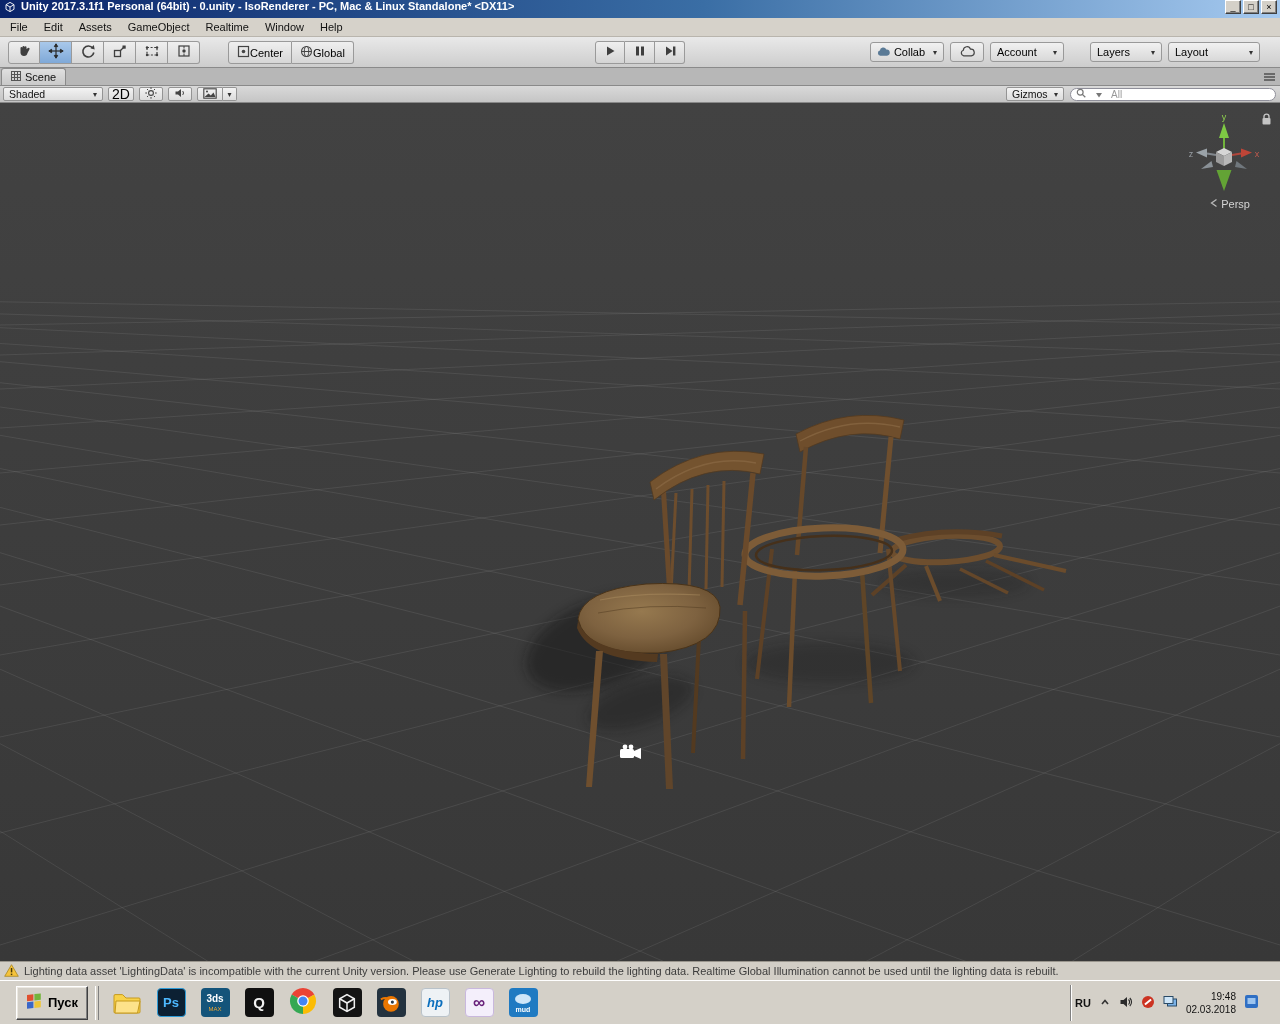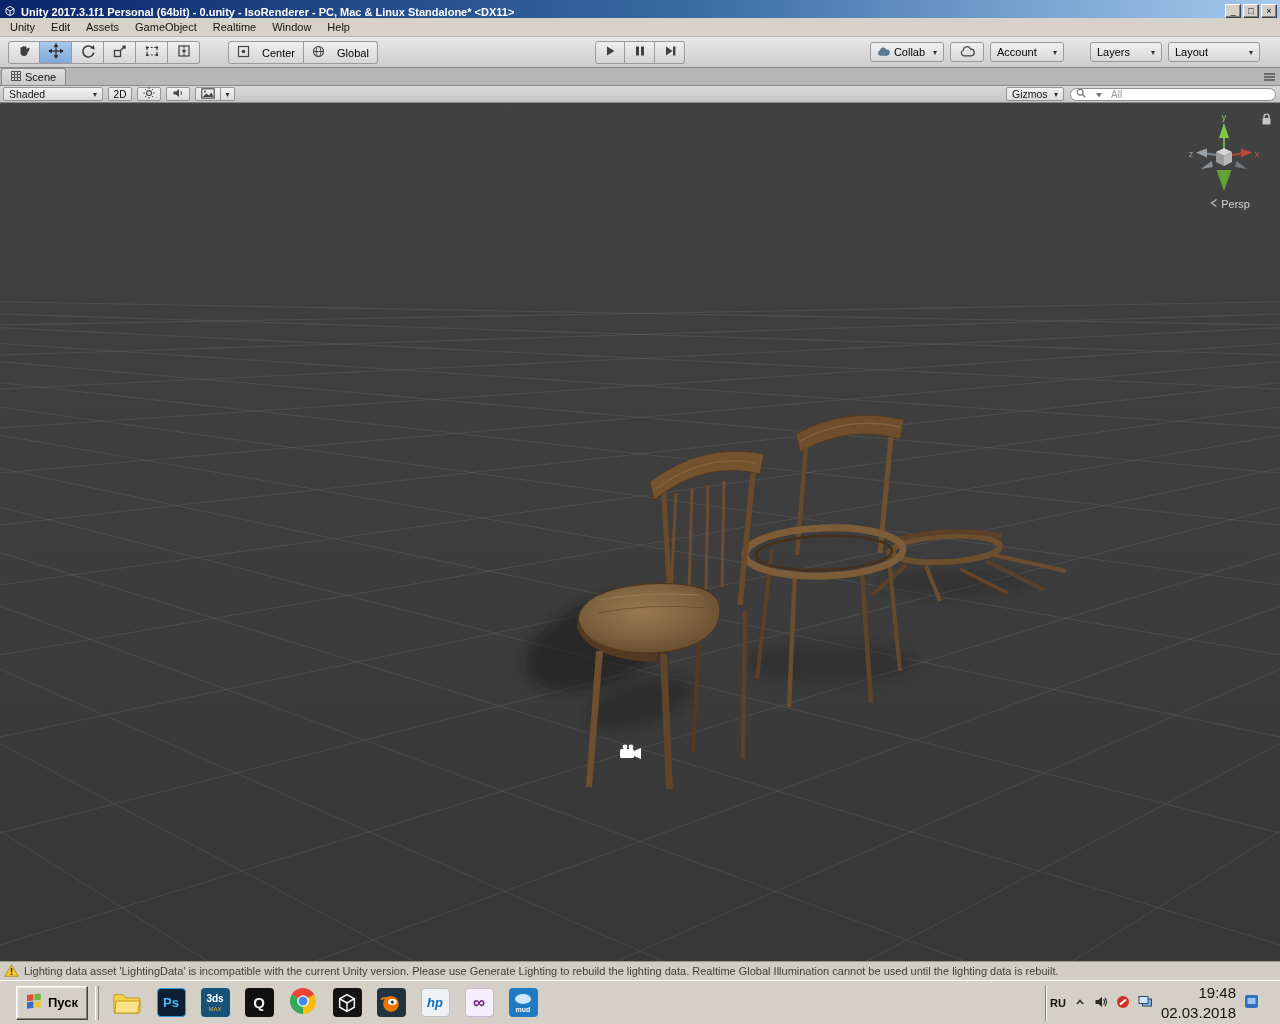--- a/index.html
+++ b/index.html
@@ -9,7 +9,7 @@
   button{font-family:inherit;cursor:default}
 
   
-  .titlebar{height:18px;background:linear-gradient(to right,#0a246a,#3a6ea5 55%,#a6caf0);display:flex;align-items:flex-end;padding:0 3px}
+  .titlebar{height:18px;background:linear-gradient(to right,#0a246a,#3a6ea5 55%,#a6caf0);display:flex;align-items:flex-start;padding:0 3px}
   .win-icon{width:14px;height:14px;display:flex;align-items:center;justify-content:center}
   .win-title{flex:1;color:#fff;font-weight:bold;font-size:11px;margin-left:4px;white-space:nowrap;overflow:hidden}
   .win-buttons{display:flex;align-items:center}

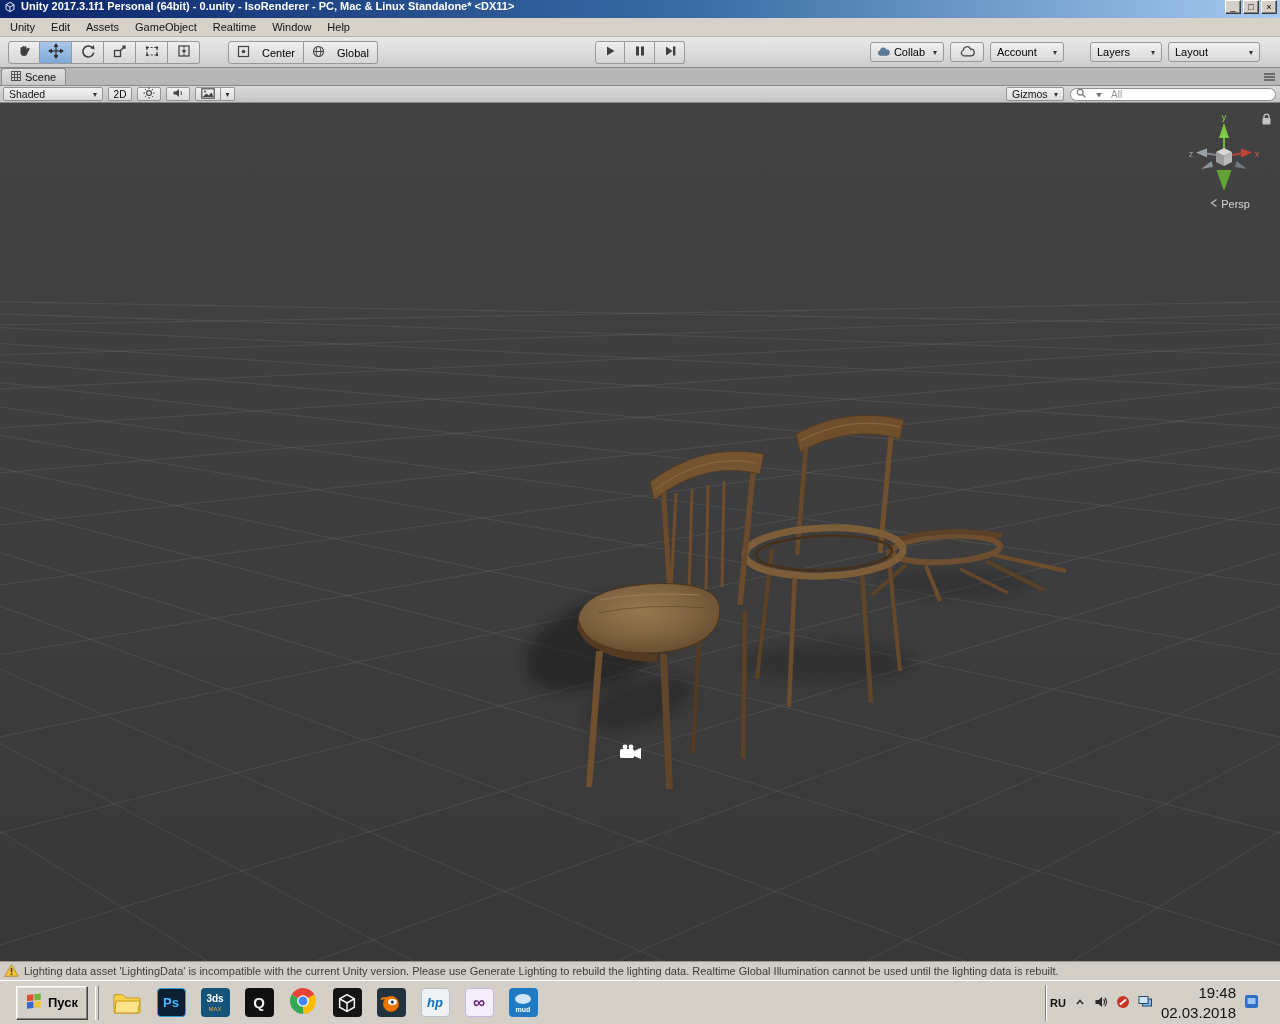--- a/index.html
+++ b/index.html
@@ -109,7 +109,7 @@
   </div>
 
   <div class="menubar">
-    <span class="menu-item">Unity</span>
+    <span class="menu-item">File</span>
     <span class="menu-item">Edit</span>
     <span class="menu-item">Assets</span>
     <span class="menu-item">GameObject</span>

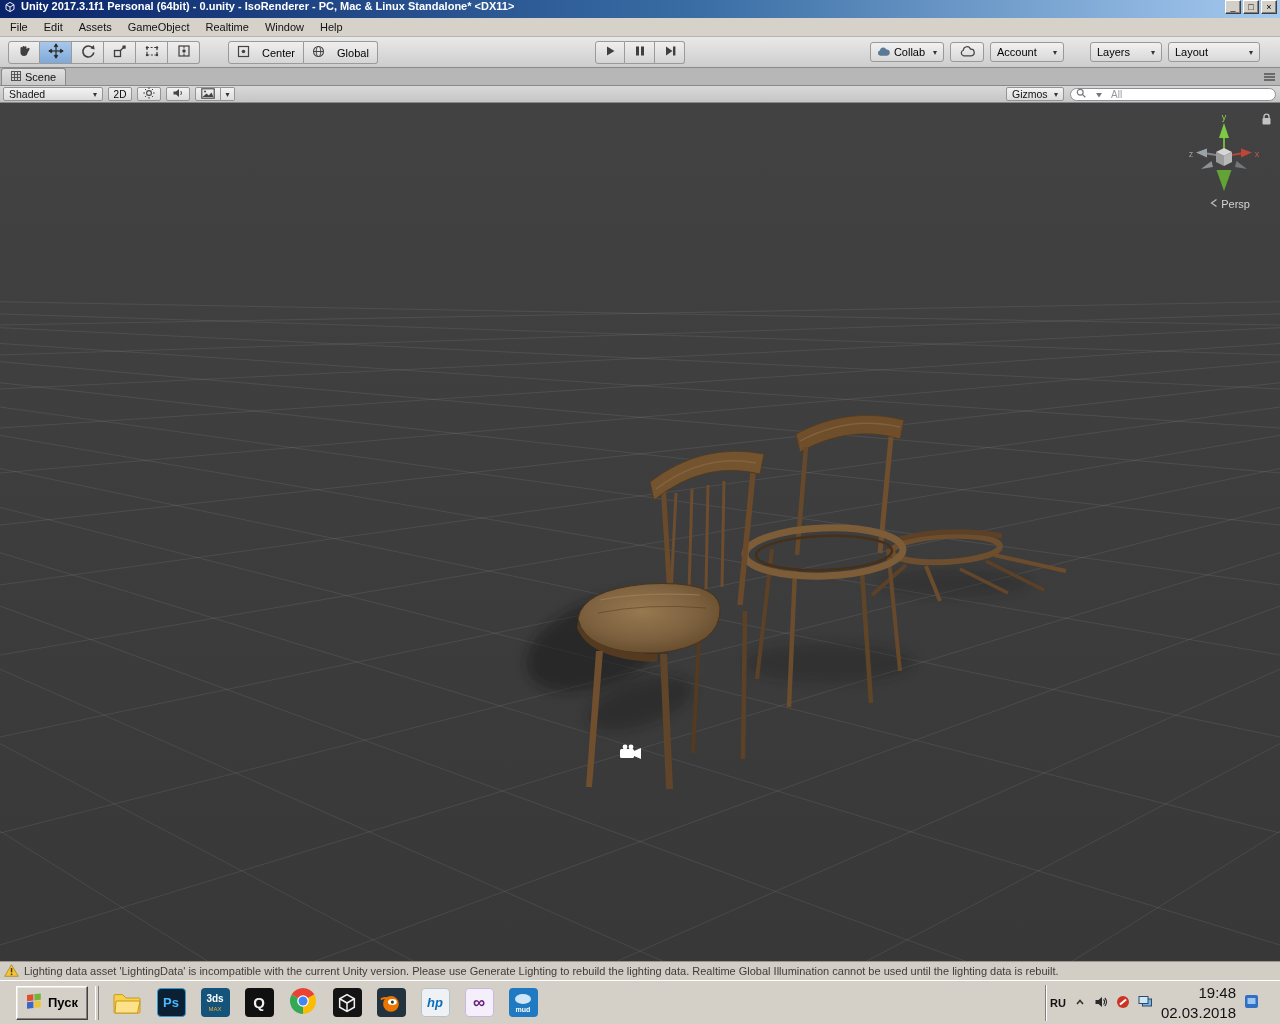--- a/index.html
+++ b/index.html
@@ -27,7 +27,7 @@
   .tool-btn:last-child{border-radius:0 3px 3px 0}
   .tool-btn.selected{background:linear-gradient(#a9c8ea,#7fa9d8)}
   .pivot-group{position:absolute;left:228px;top:4px;display:flex}
-  .pivot-btn{height:23px;background:linear-gradient(#efefef,#d6d6d6);border:1px solid #9a9a9a;border-left-width:0;display:flex;align-items:center;gap:12px;padding:0 8px;font-size:11px}
+  .pivot-btn{height:23px;background:linear-gradient(#efefef,#d6d6d6);border:1px solid #9a9a9a;border-left-width:0;display:flex;align-items:center;gap:0;padding:0 8px;font-size:11px}
   .pivot-btn:first-child{border-left-width:1px;border-radius:3px 0 0 3px}
   .pivot-btn:last-child{border-radius:0 3px 3px 0}
   .play-group{position:absolute;left:50%;top:4px;transform:translateX(-50%);display:flex}

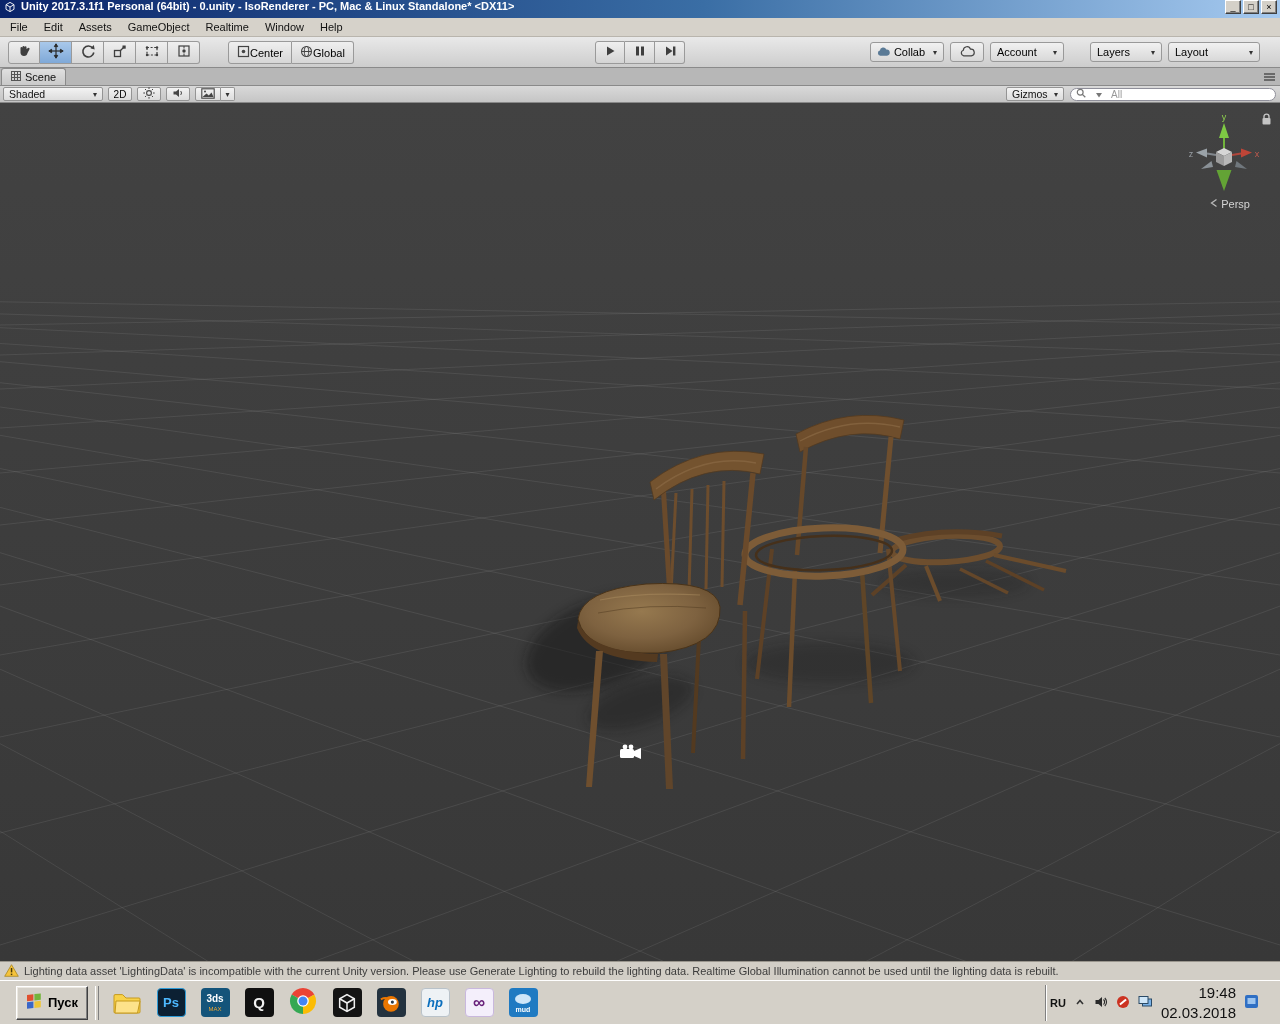--- a/index.html
+++ b/index.html
@@ -48,7 +48,7 @@
   .scene-toolbar{height:17px;background:linear-gradient(#d9d9d9,#c5c5c5);border-bottom:1px solid #888;display:flex;align-items:center;padding:0 2px;font-size:10.5px}
   .sv-dd{height:14px;border:1px solid #949494;border-radius:2px;background:linear-gradient(#f3f3f3,#dcdcdc);display:flex;align-items:center;justify-content:space-between;padding:0 5px}
   .sv-shaded{width:100px;margin-left:1px}
-  .sv-btn{height:14px;min-width:24px;margin-left:5px;border:1px solid #949494;border-radius:2px;background:linear-gradient(#f3f3f3,#dcdcdc);display:flex;align-items:center;justify-content:center;font-size:10px;padding:0 3px}
+  .sv-btn{height:14px;min-width:24px;margin-left:5px;border:1px solid #949494;border-radius:2px;background:linear-gradient(#f3f3f3,#dcdcdc);display:flex;align-items:center;justify-content:center;font-size:14px;padding:0 3px}
   .fx-group{display:flex;margin-left:5px}
   .fx-main{height:14px;width:26px;border:1px solid #949494;border-radius:2px 0 0 2px;background:linear-gradient(#f3f3f3,#dcdcdc);display:flex;align-items:center;justify-content:center;padding:0}
   .fx-caret{height:14px;width:14px;border:1px solid #949494;border-left:none;border-radius:0 2px 2px 0;background:linear-gradient(#f3f3f3,#dcdcdc);display:flex;align-items:center;justify-content:center;padding:0}

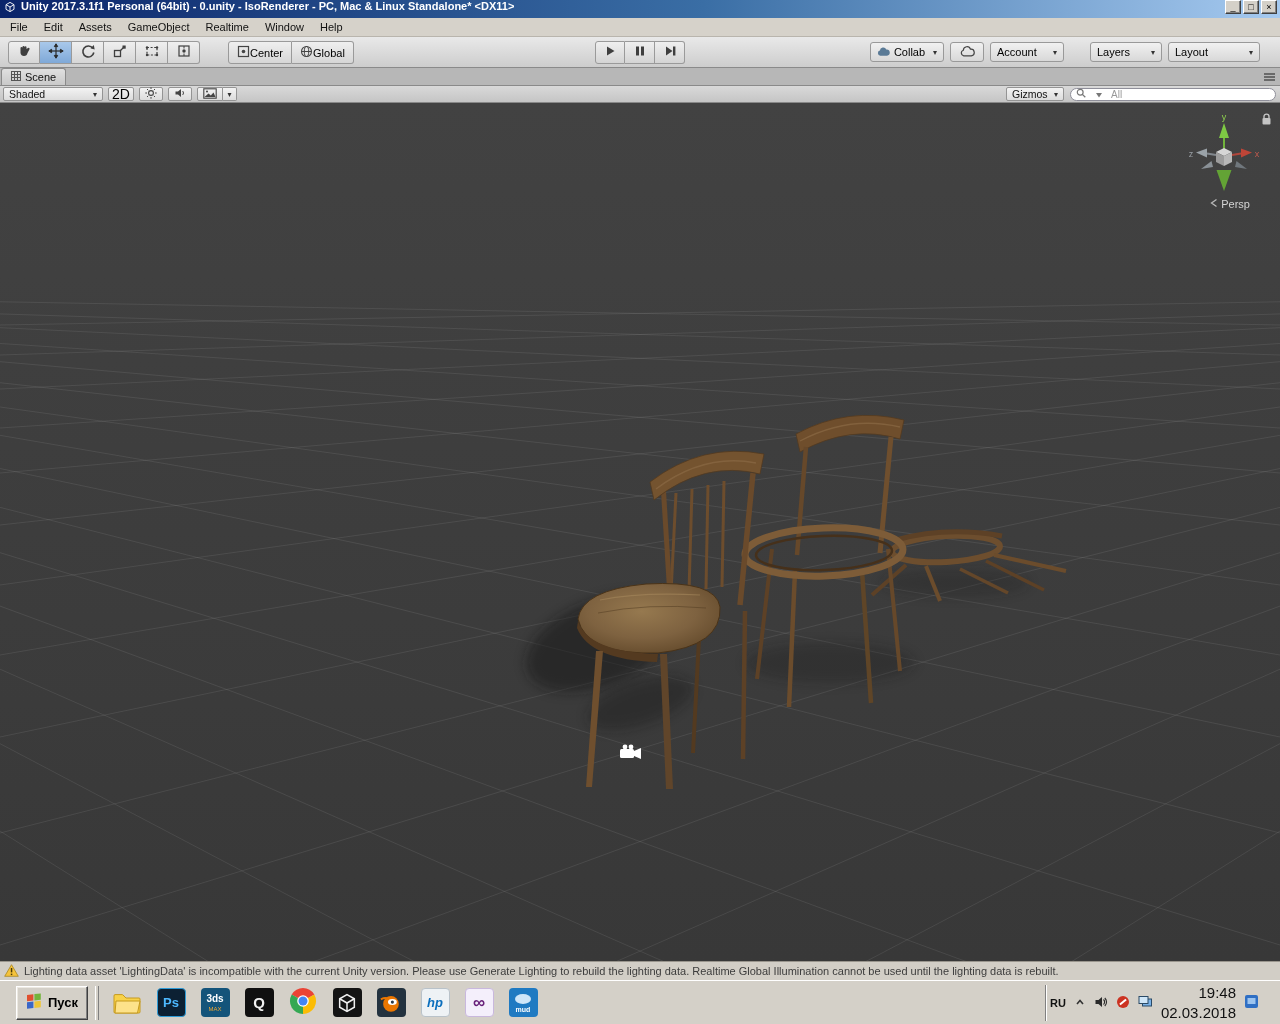--- a/index.html
+++ b/index.html
@@ -82,7 +82,7 @@
   .taskbar-middle{flex:1;height:34px}
   .tray{display:flex;align-items:center;gap:8px;height:36px;padding:0 5px;box-shadow:inset 1px 0 0 #808080,inset 2px 0 0 #fff}
   .lang{font-weight:bold;font-size:11px}
-  .clock{font-size:15px;text-align:right;line-height:1.3}
+  .clock{font-size:10px;text-align:right;line-height:1.3}
 </style>
 </head>
 <body>

